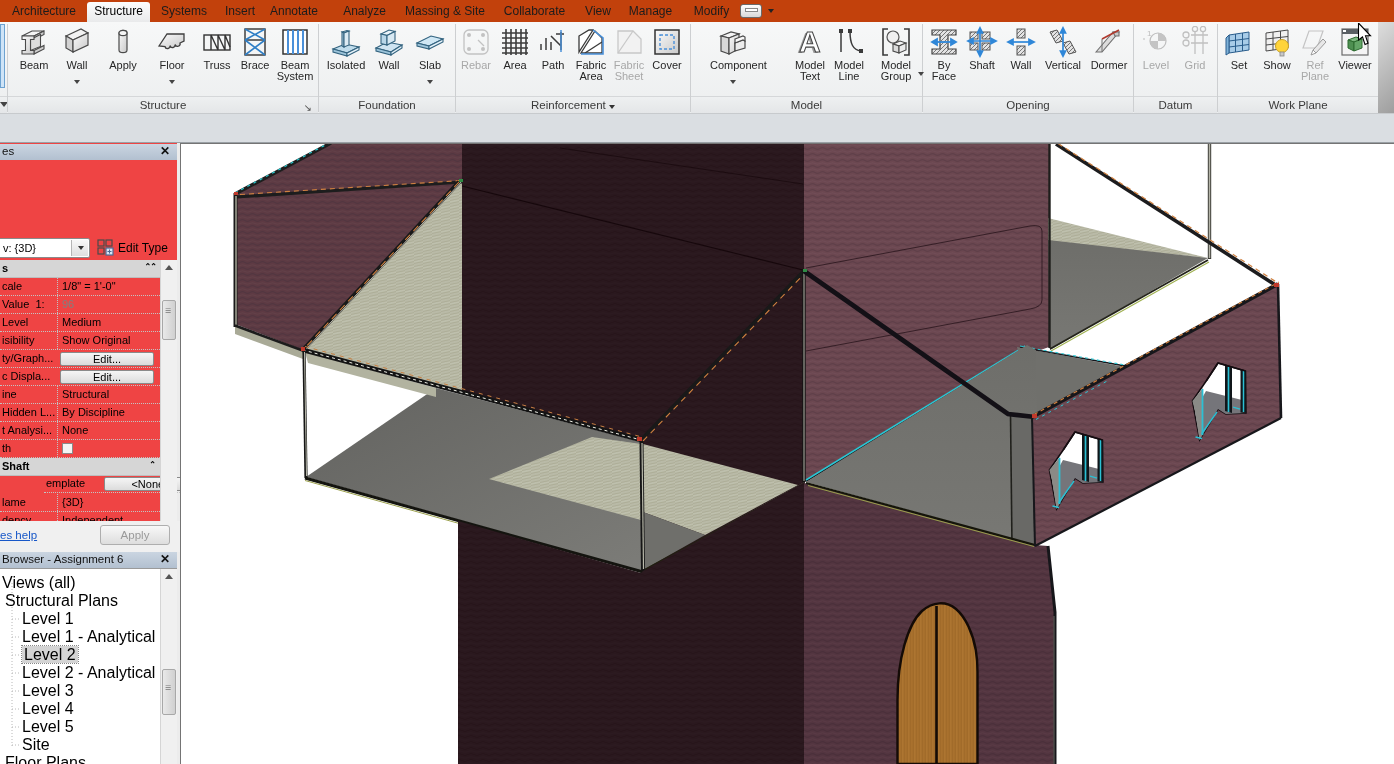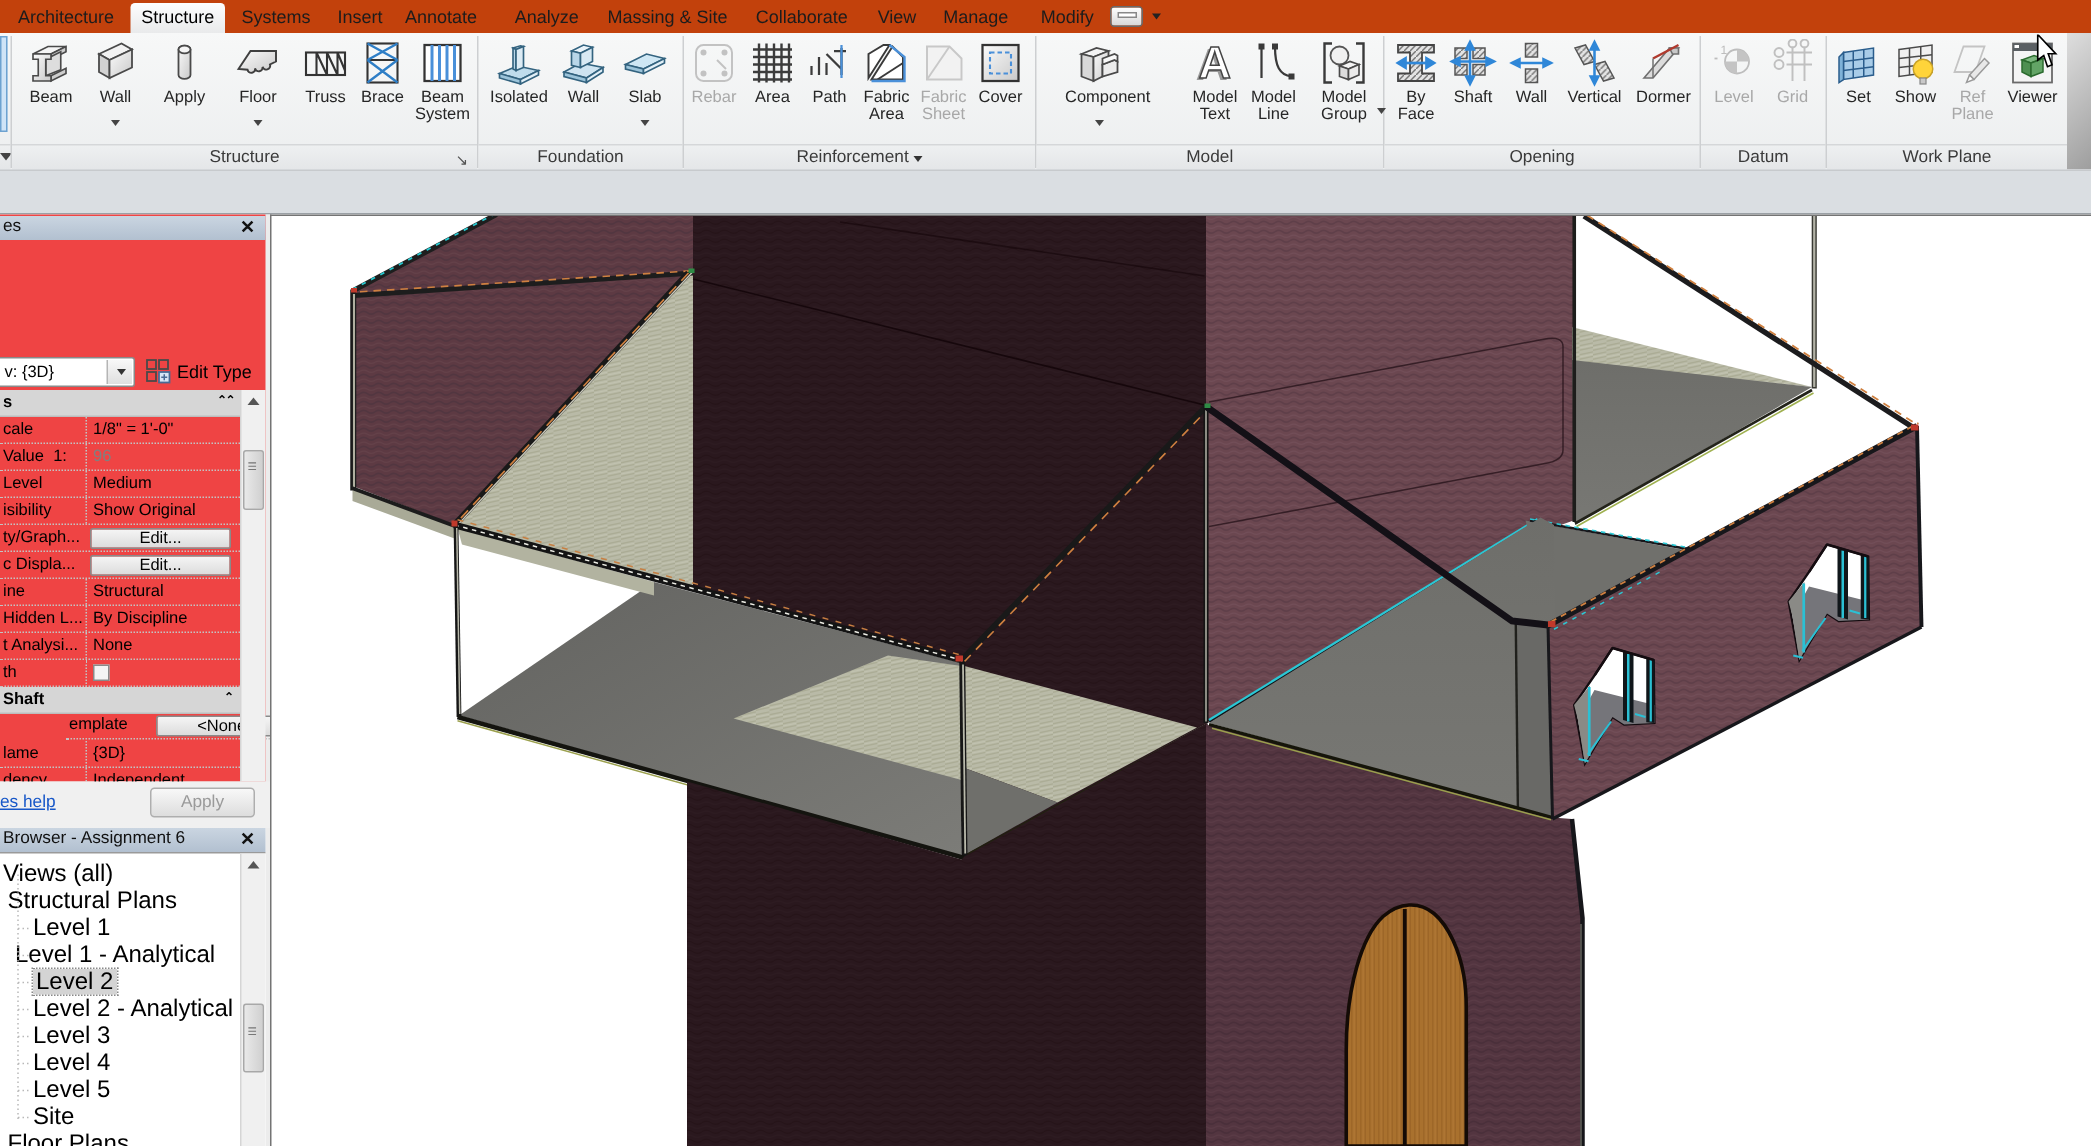--- a/index.html
+++ b/index.html
@@ -596,7 +596,7 @@
         <div class="titem" style="left:2px;top:5px;">Views (all)</div>
         <div class="titem" style="left:5px;top:23px;">Structural Plans</div>
         <div class="titem" style="left:22px;top:41px;">Level 1</div>
-        <div class="titem" style="left:10px;top:59px;">Level 1 - Analytical</div>
+        <div class="titem" style="left:22px;top:59px;">Level 1 - Analytical</div>
         <div class="titem" style="left:22px;top:77px;"><span style="background:#d4d4d4;outline:1px dotted #888;padding:0 2px;">Level 2</span></div>
         <div class="titem" style="left:22px;top:95px;">Level 2 - Analytical</div>
         <div class="titem" style="left:22px;top:113px;">Level 3</div>

